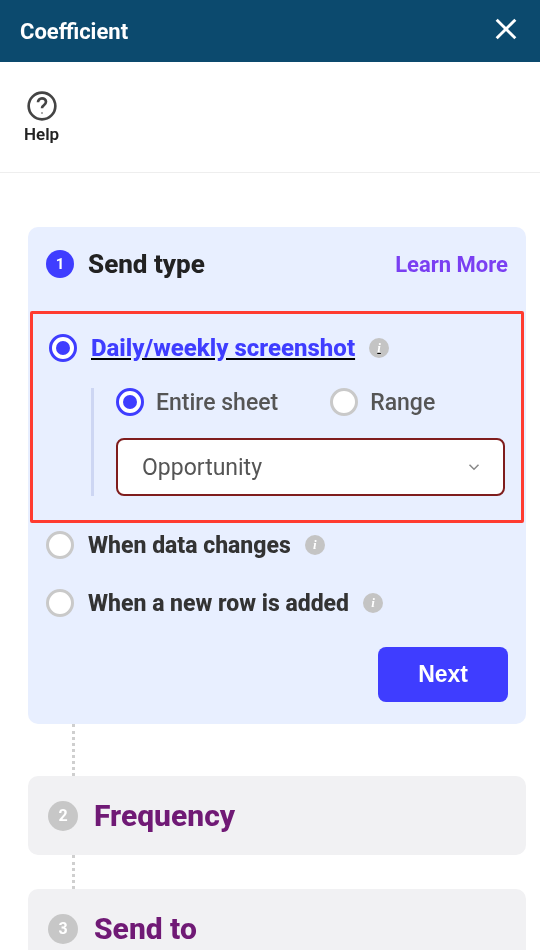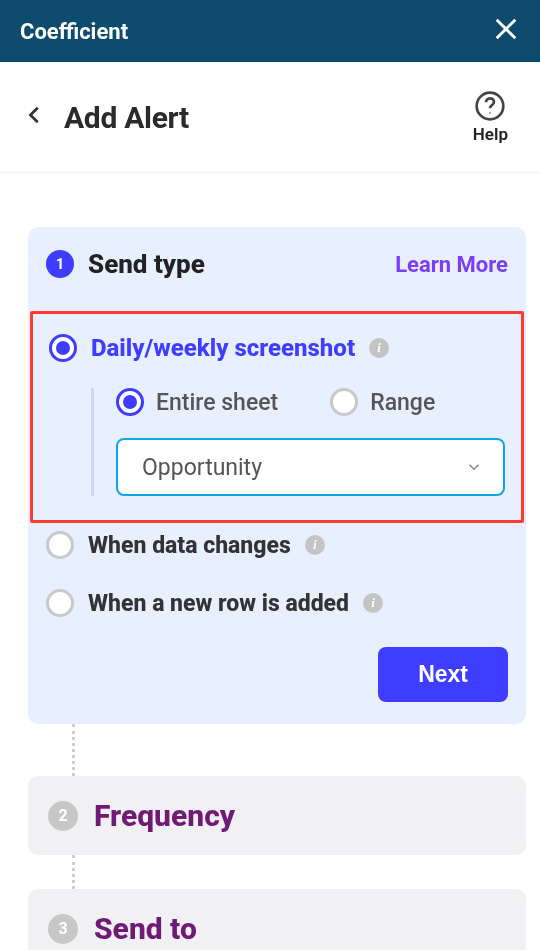--- a/index.html
+++ b/index.html
@@ -152,14 +152,6 @@
 </div>
 
 <div class="header">
-  <div class="header-left">
-    <div class="back-btn">
-      <svg viewBox="0 0 24 24">
-          <polyline points="15 4 7 12 15 20"></polyline>
-        </svg>
-    </div>
-    <div class="header-title">Add Alert</div>
-  </div>
   <div class="help">
     <svg viewBox="0 0 24 24">
       <circle cx="12" cy="12" r="10"></circle>

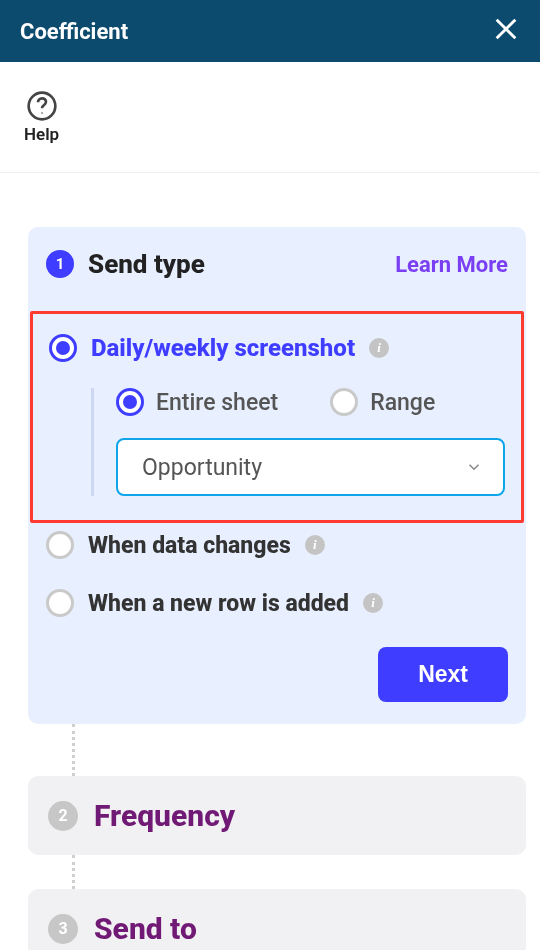--- a/index.html
+++ b/index.html
@@ -62,7 +62,7 @@
     padding: 20px 16px 24px 16px;
   }
 
-  .radio-row { display: flex; align-items: center; gap: 14px; }
+  .radio-row { display: flex; align-items: center; gap: 14px; text-decoration: underline; }
   .radio-outer {
     width: 28px; height: 28px; border-radius: 50%;
     border: 3px solid #3f3dff;

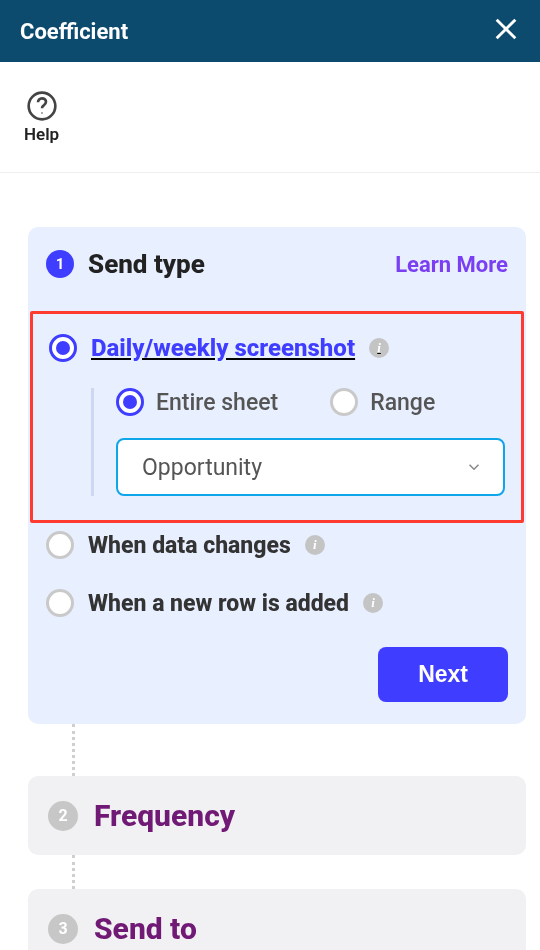--- a/index.html
+++ b/index.html
@@ -93,7 +93,7 @@
 
   .select {
     background: #fff;
-    border: 2px solid #0ea5e9;
+    border: 2px solid #7f1d1d;
     border-radius: 8px;
     height: 58px;
     display: flex;

